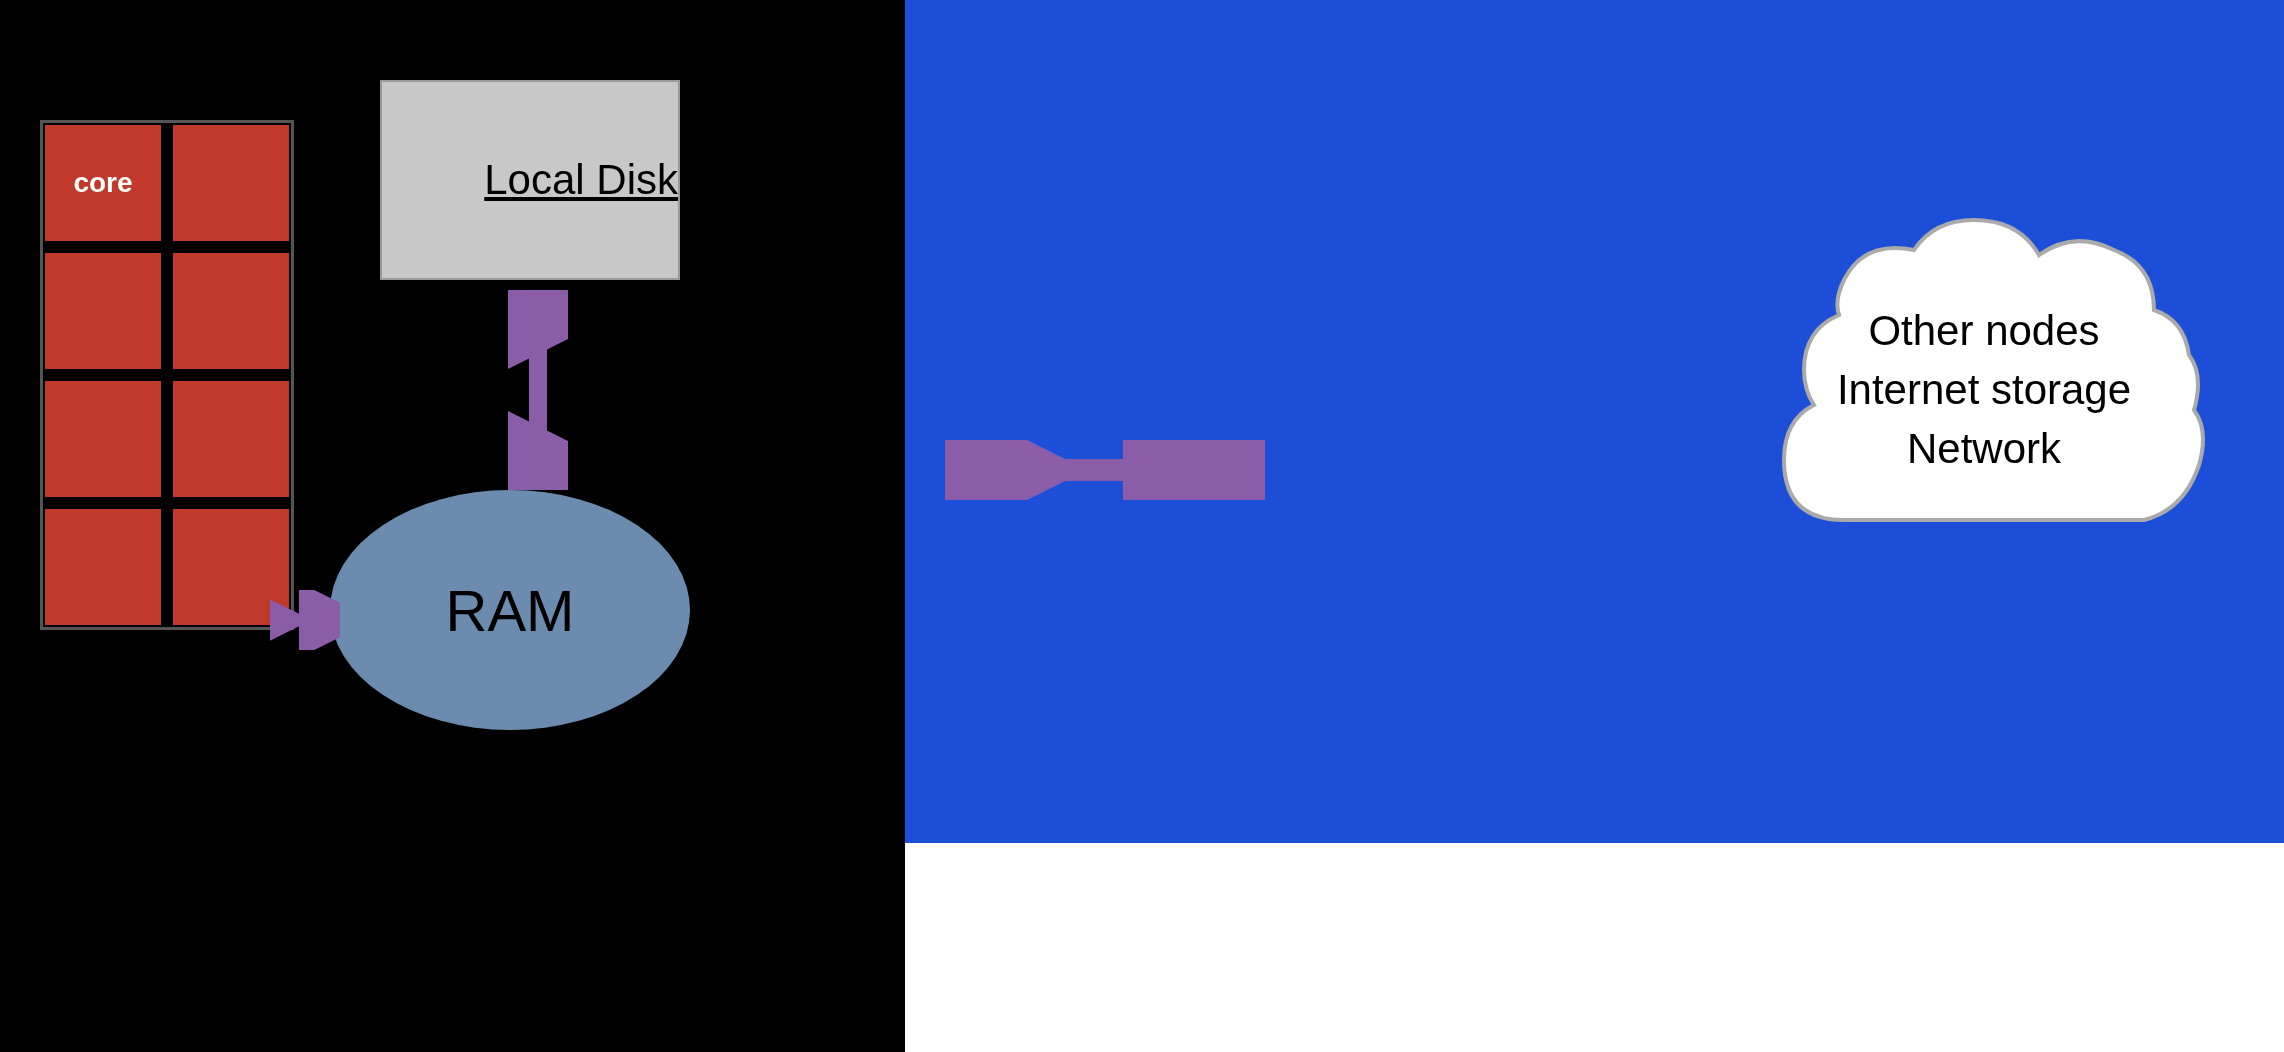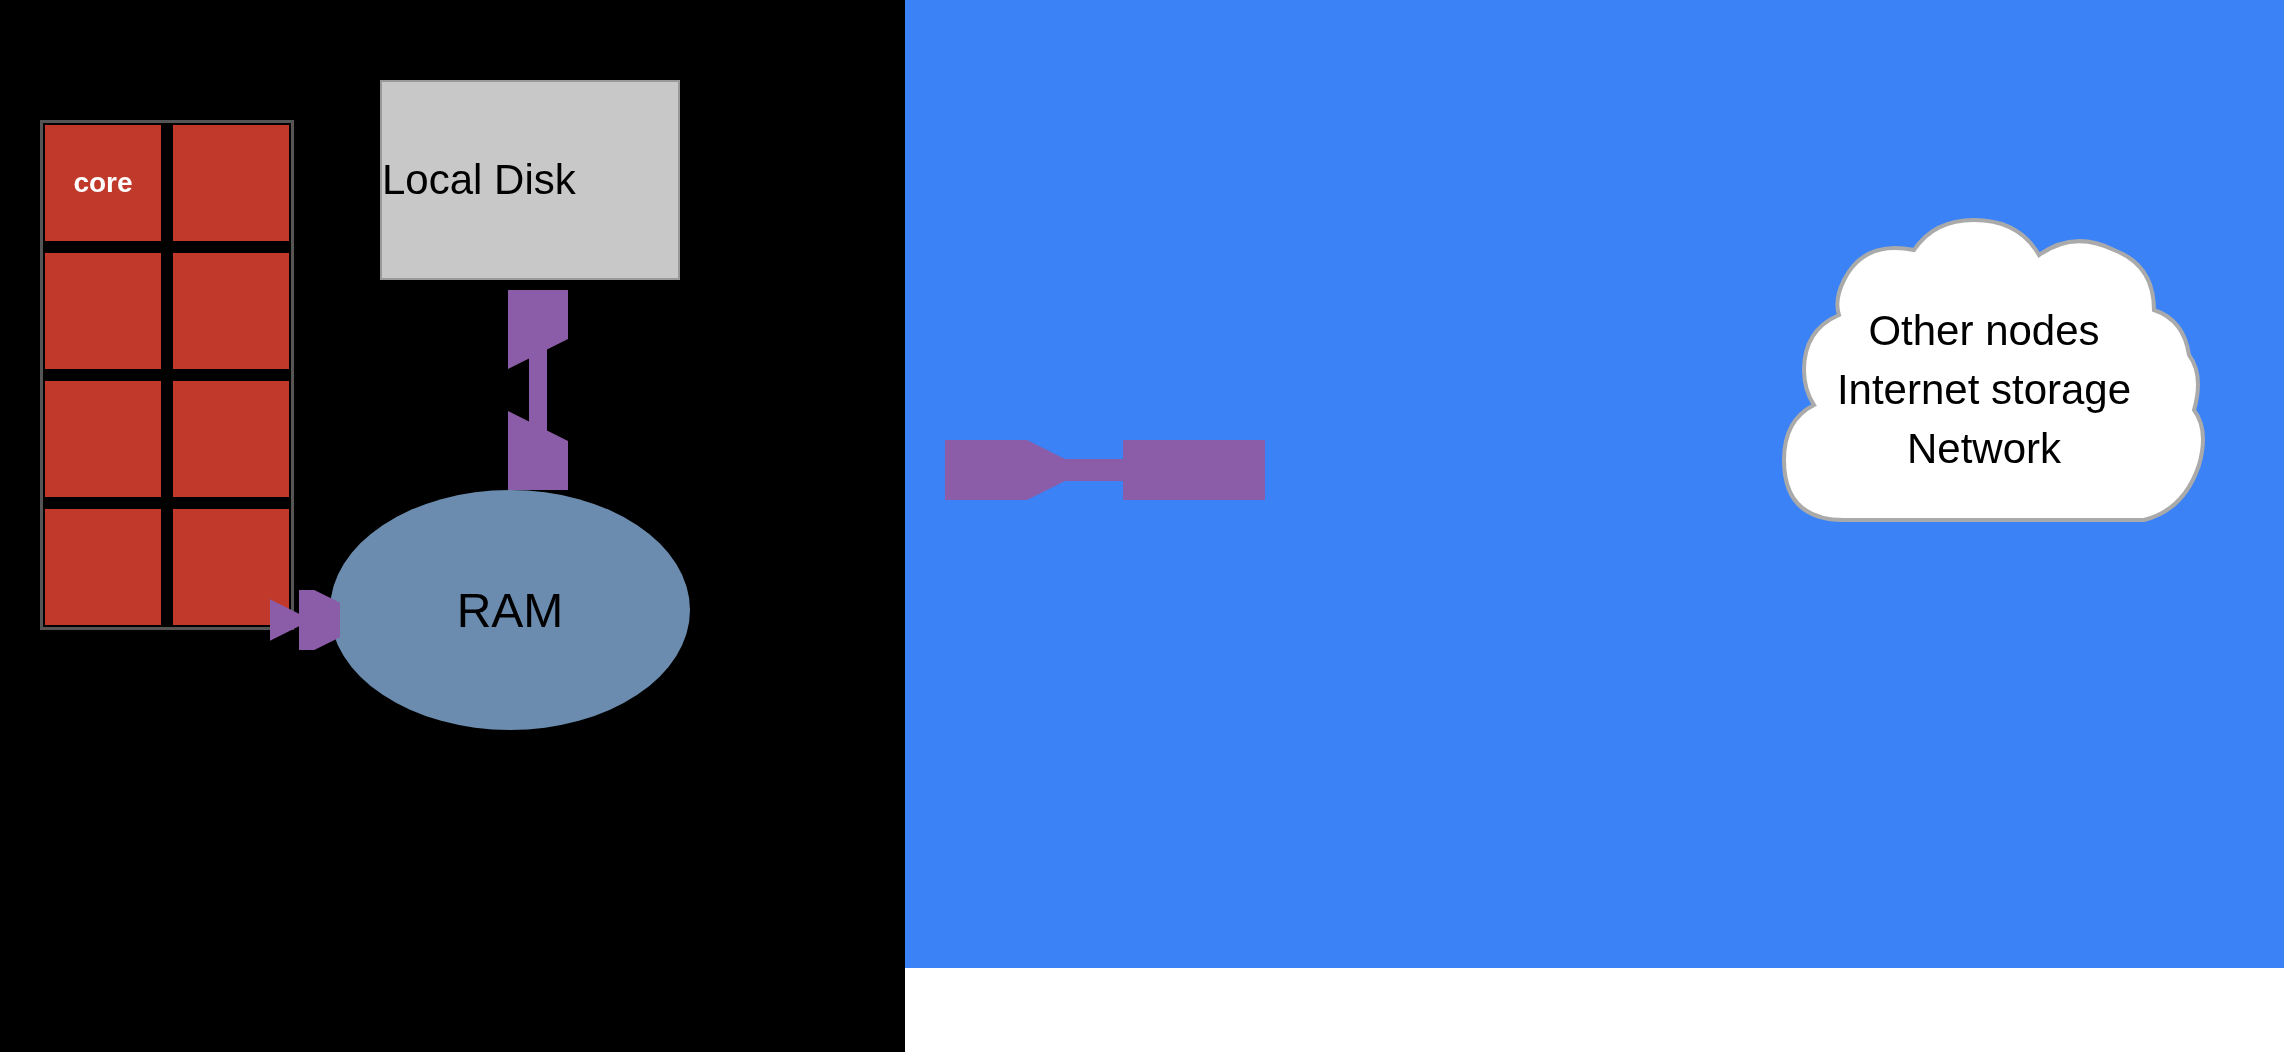--- a/index.html
+++ b/index.html
@@ -66,7 +66,8 @@
       border: 2px solid #999;
       display: flex;
       align-items: center;
-      justify-content: flex-start;
+      justify-content: flex-end;
+      text-decoration: underline;
     }
 
     .local-disk-label {

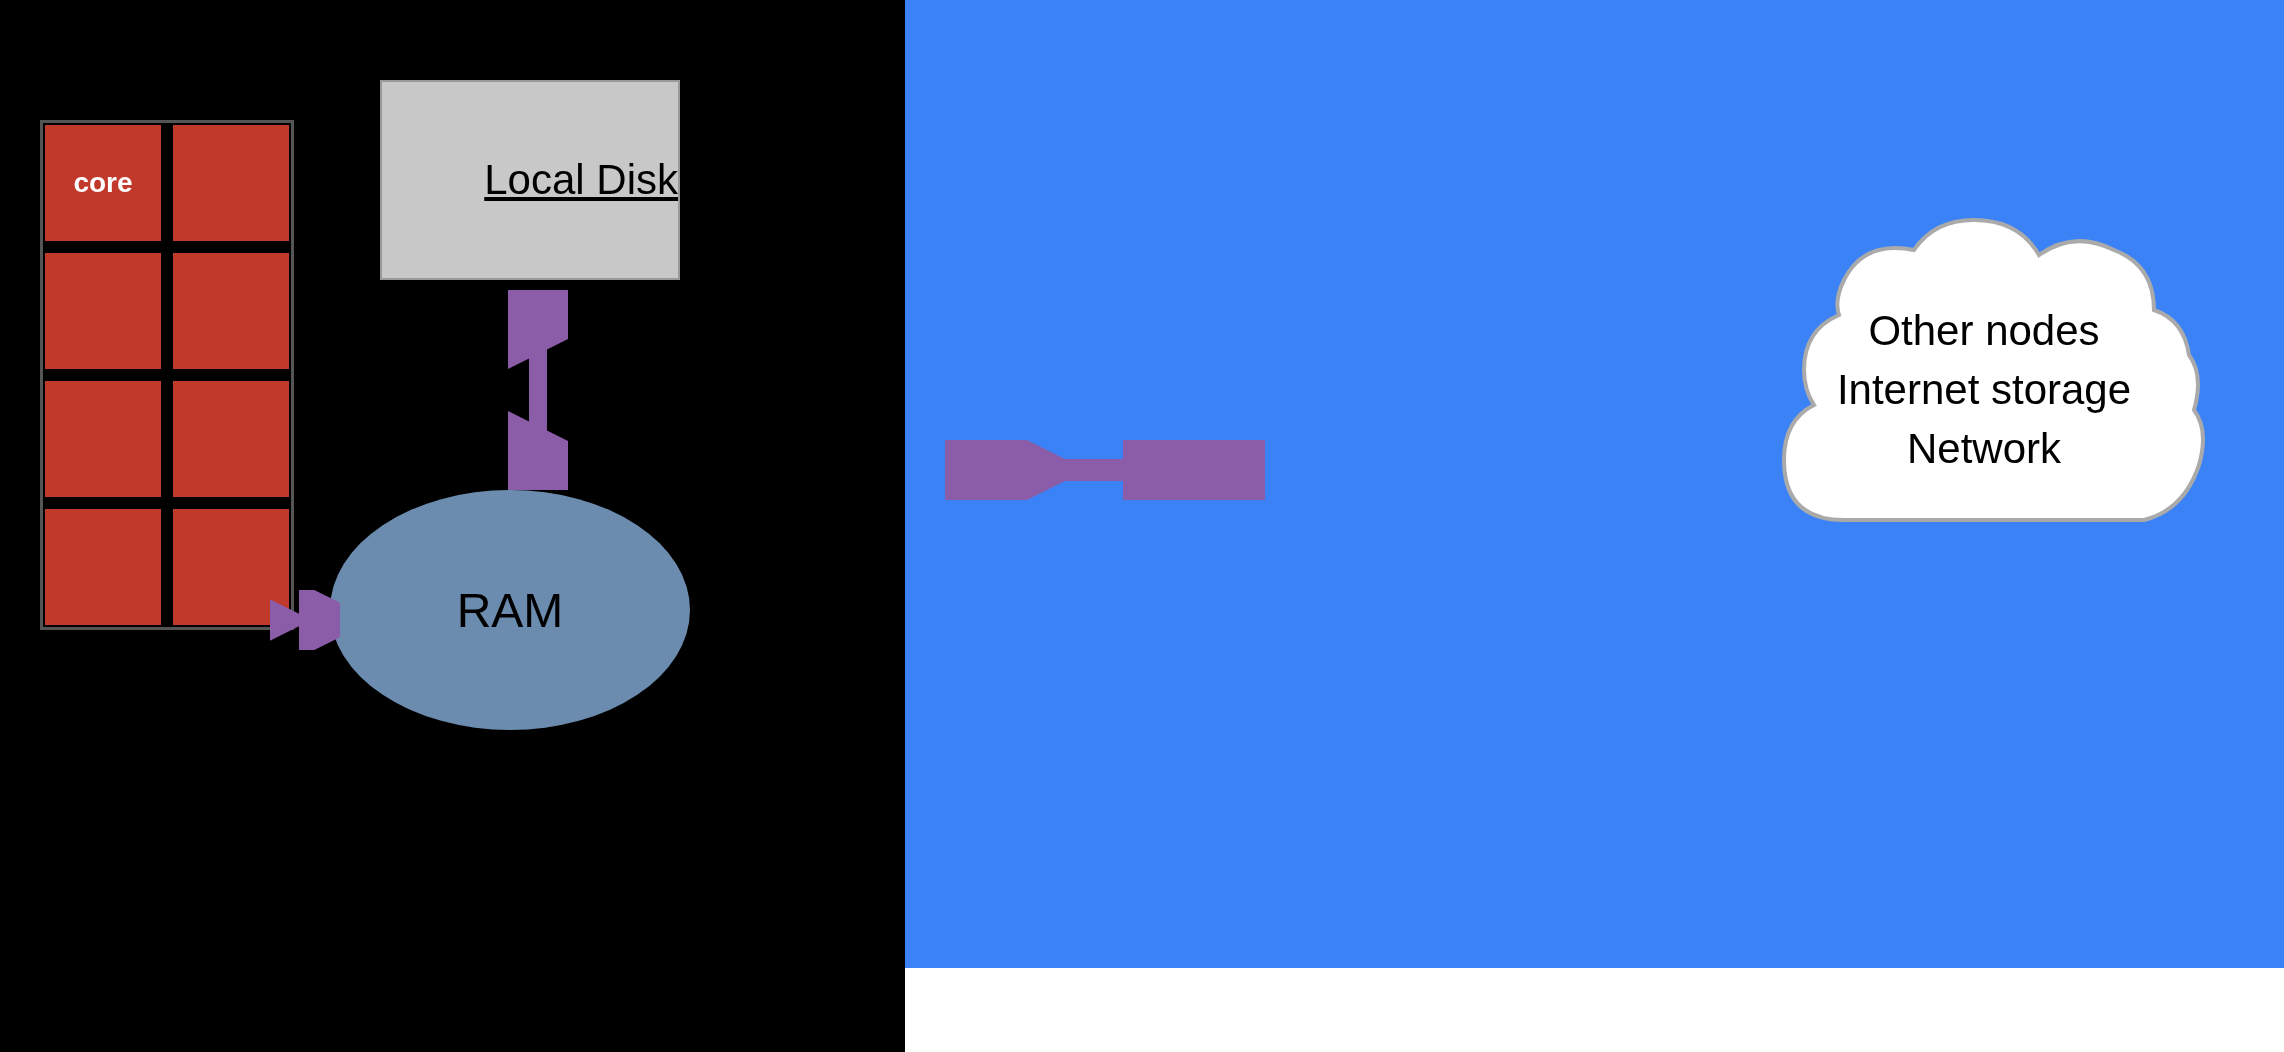--- a/index.html
+++ b/index.html
@@ -24,8 +24,8 @@
     
     .right-panel {
       flex: 1;
-      height: 968px;
-      background: #3b82f6;
+      height: 843px;
+      background: #1d4ed8;
       position: relative;
     }
 

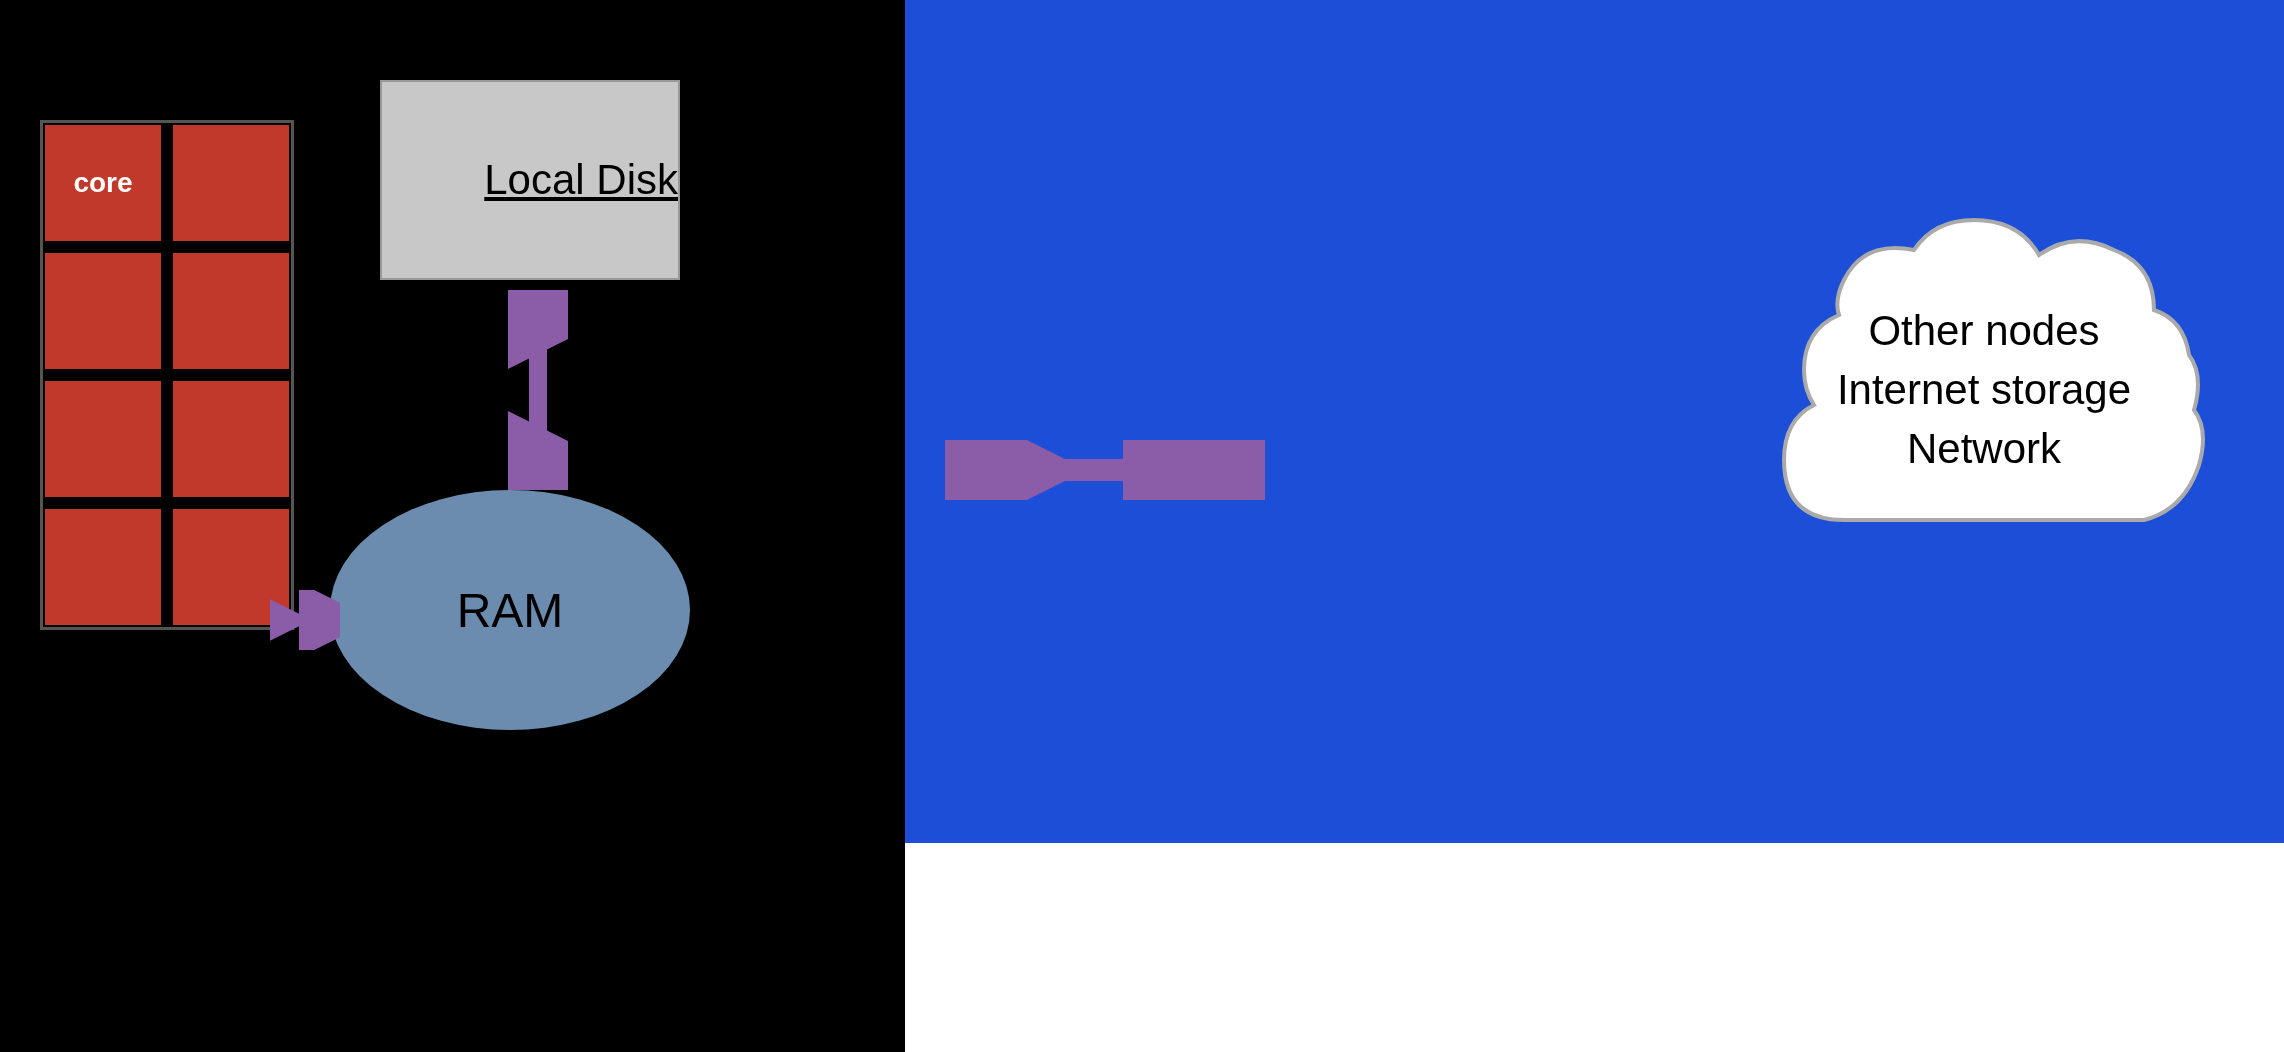--- a/index.html
+++ b/index.html
@@ -92,7 +92,7 @@
     }
 
     .ram-label {
-      font-size: 48px;
+      font-size: 58px;
       font-weight: normal;
       color: #000;
     }

